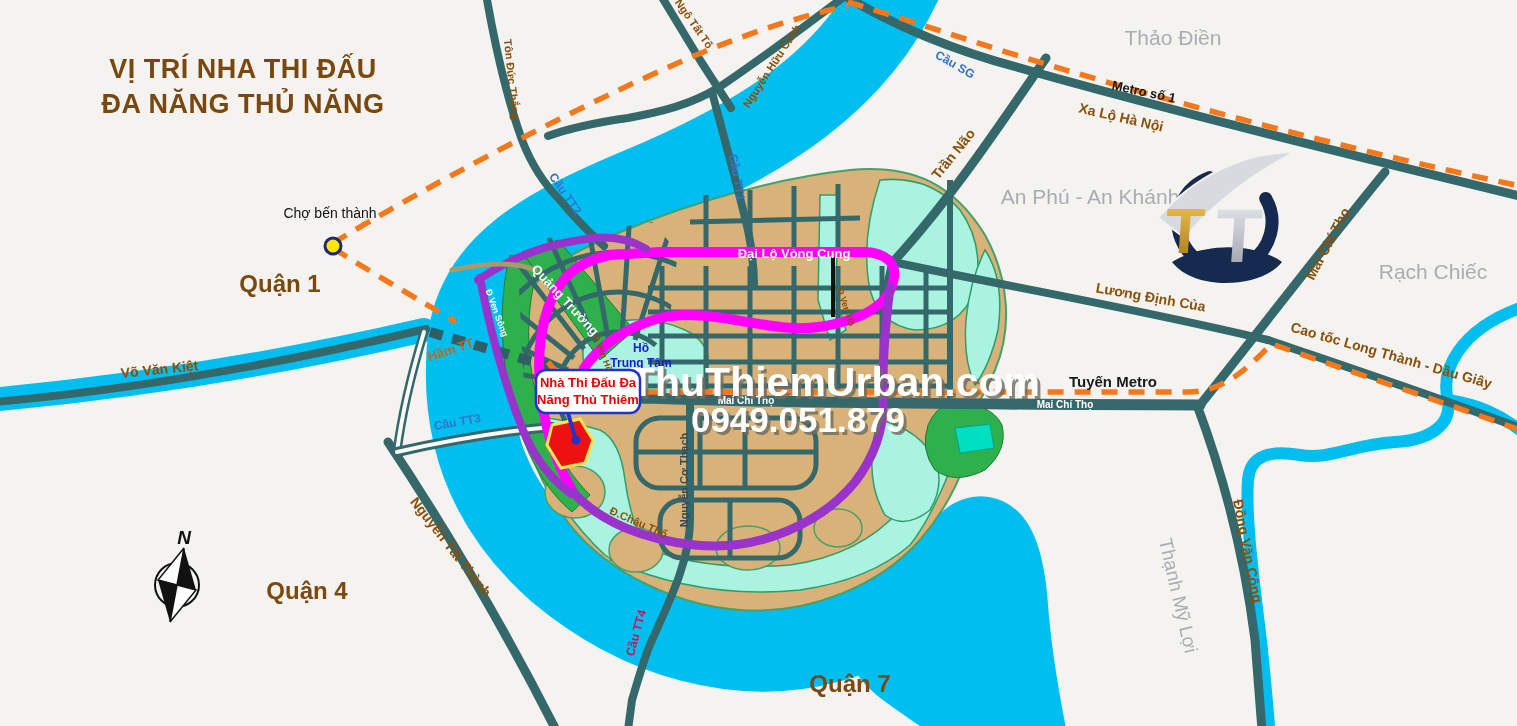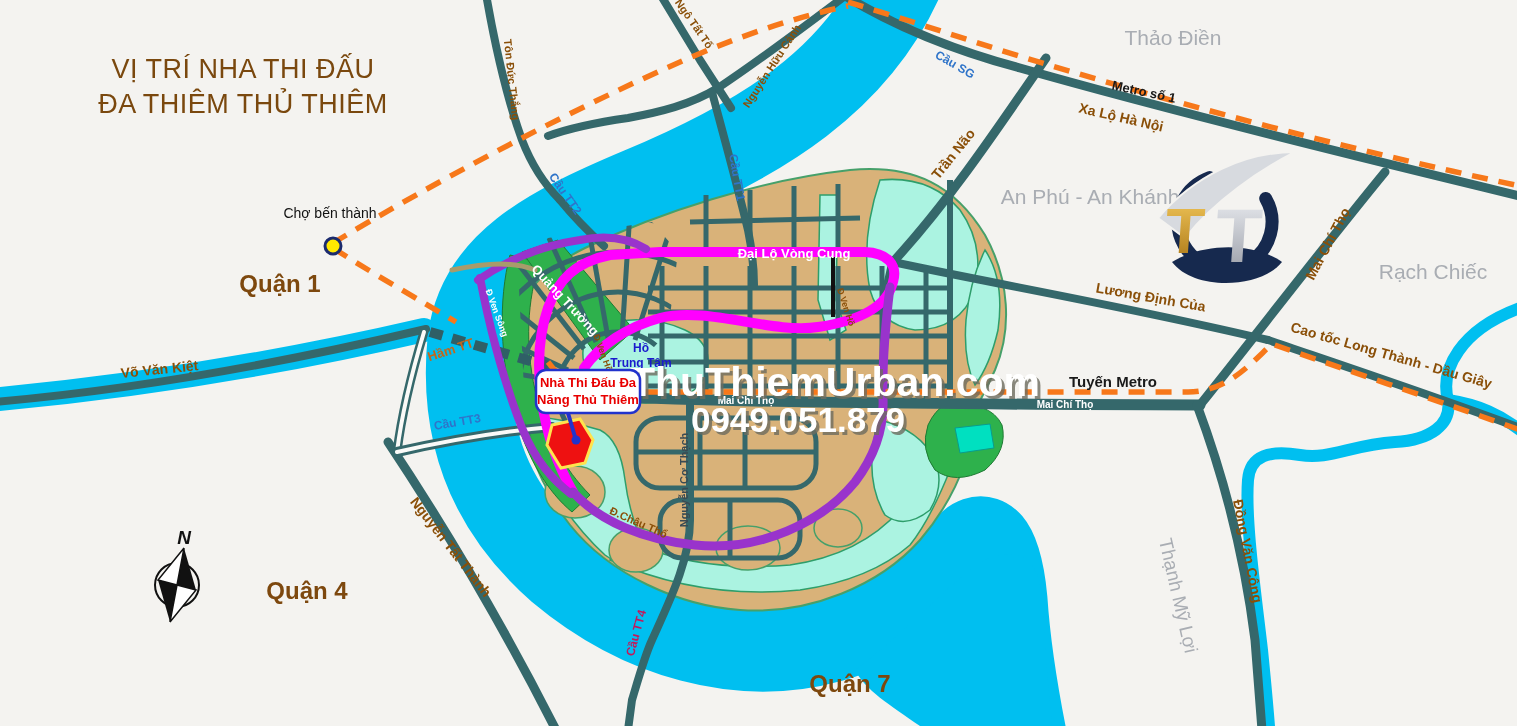--- a/index.html
+++ b/index.html
@@ -7,7 +7,7 @@
          font-family:"Liberation Sans", sans-serif;}
   .stage svg{position:absolute;left:0;top:0;}
   .map-title{position:absolute;left:58px;top:52px;width:370px;text-align:center;
-             color:#7a480e;font-weight:normal;font-size:27px;line-height:1.3;letter-spacing:.5px;}
+             color:#7a480e;font-weight:bold;font-size:27px;line-height:1.3;letter-spacing:.5px;}
   
   text{font-family:"Liberation Sans", sans-serif;}
   .lbl-district{fill:#7d480e;font-size:24px;font-weight:bold;}

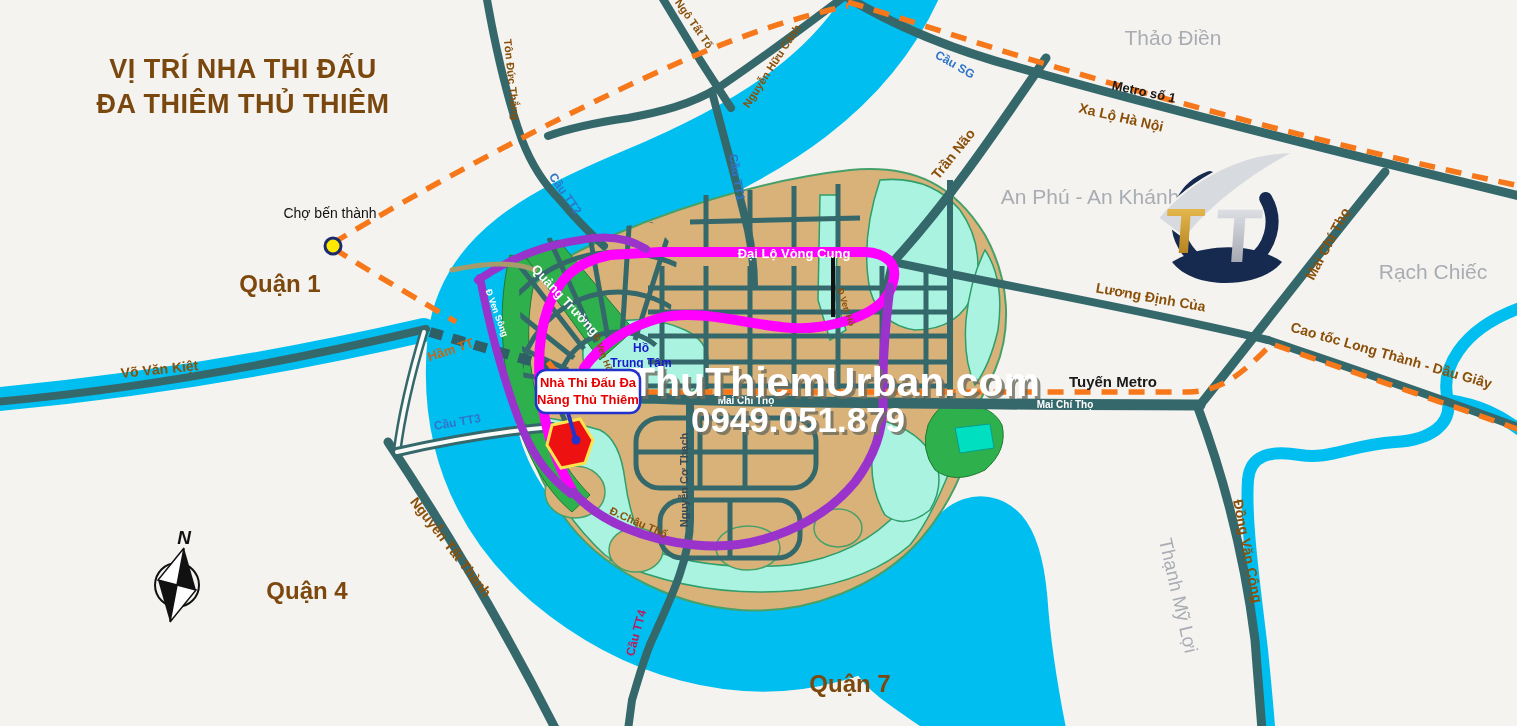--- a/index.html
+++ b/index.html
@@ -267,7 +267,7 @@
 
   <div class="map-title">
     <div>VỊ TRÍ NHA THI ĐẤU</div>
-    <div>ĐA THIÊM THỦ THIÊM</div>
+    <div>ĐA NĂNG THỦ NĂNG</div>
   </div>
 </div>
 

